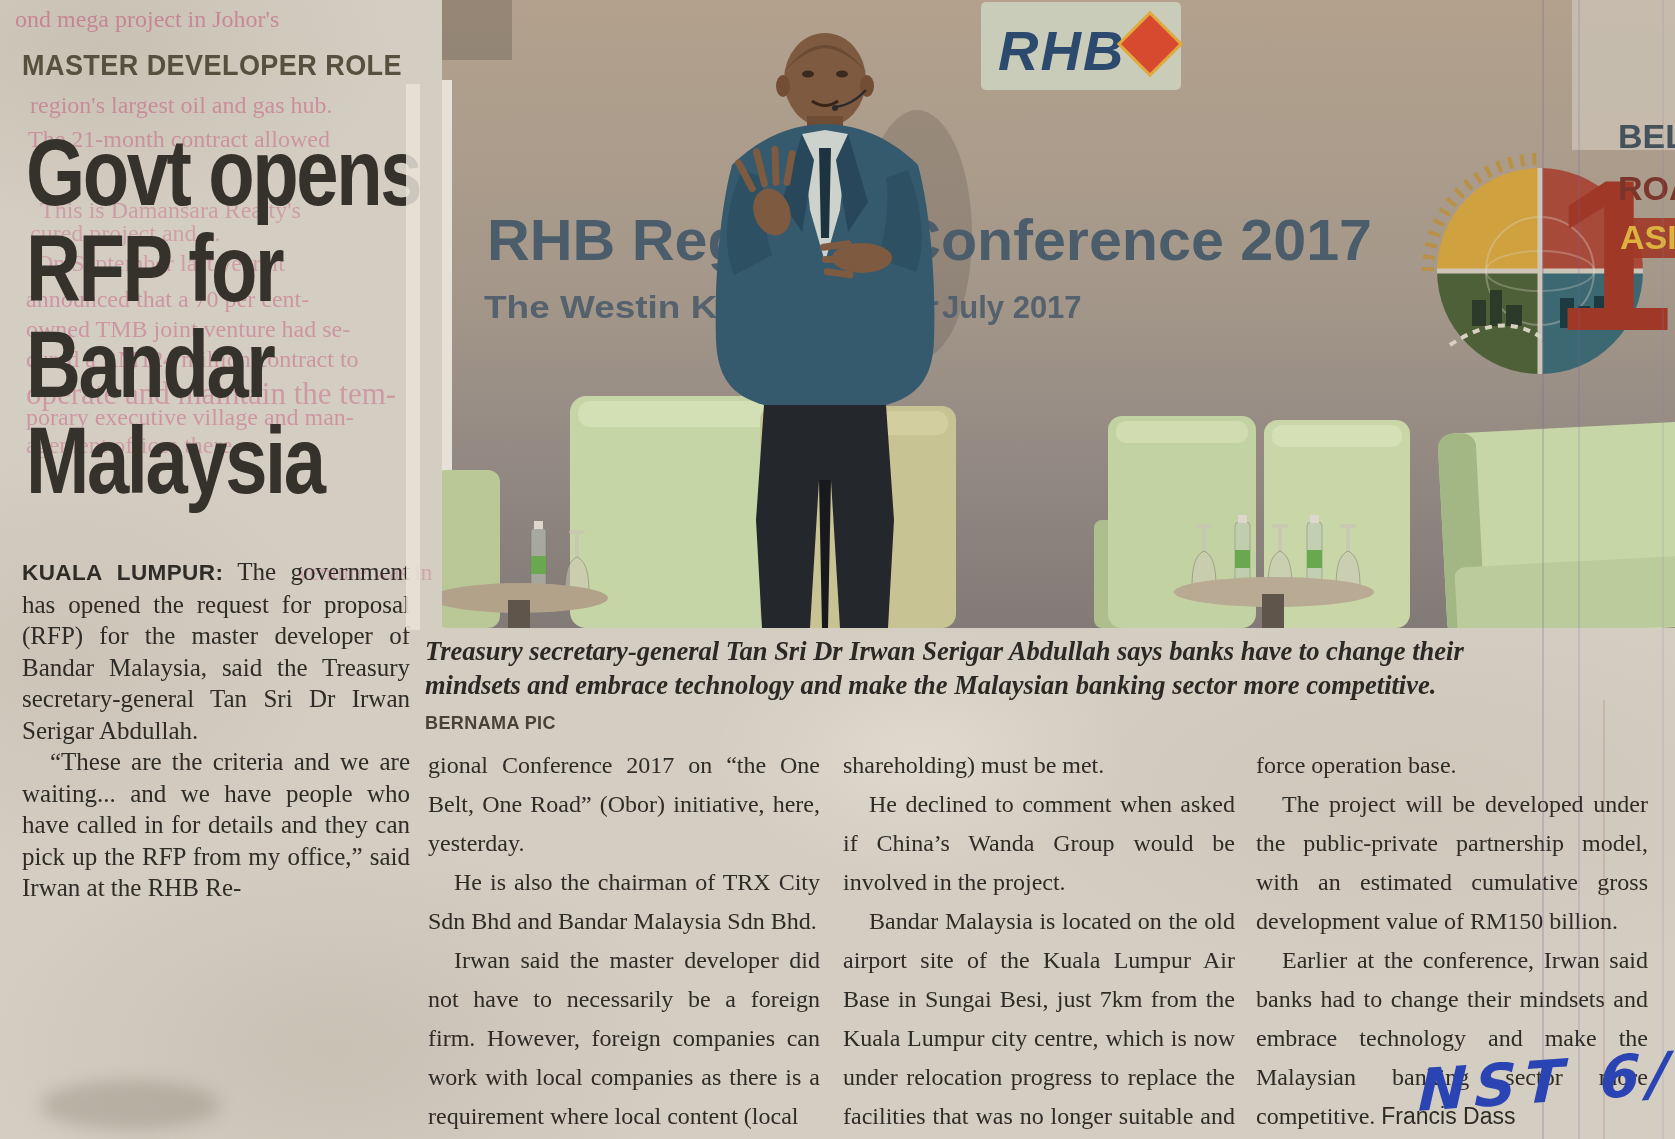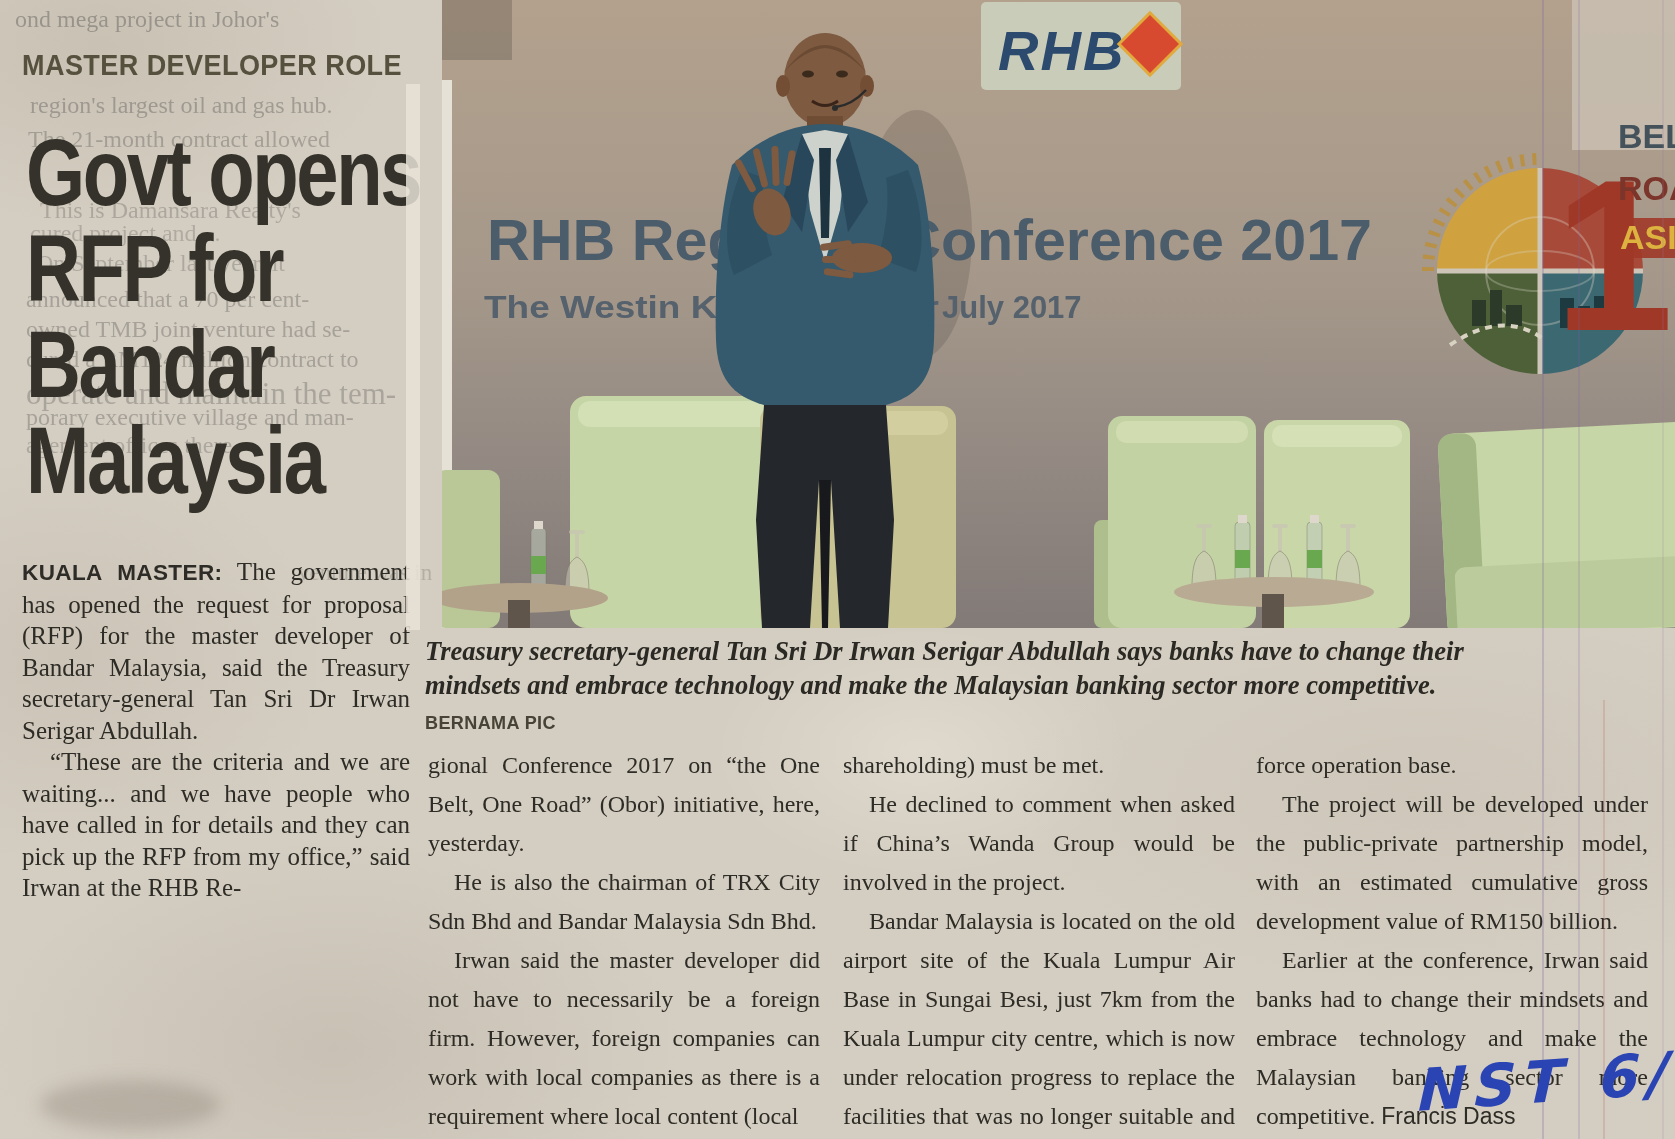--- a/index.html
+++ b/index.html
@@ -13,7 +13,7 @@
       radial-gradient(600px 280px at 85% 70%, rgba(150,140,122,0.10), rgba(0,0,0,0) 70%),
       radial-gradient(300px 180px at 55% 66%, rgba(255,252,244,0.25), rgba(0,0,0,0) 70%);}
   .ghost{position:absolute;z-index:1;font-family:"Liberation Serif",serif;
-         color:#404040;filter:blur(0.7px);white-space:nowrap;}
+         color:#be185d;filter:blur(0.7px);white-space:nowrap;}
   .kicker{position:absolute;left:22px;top:48px;z-index:2;font-family:"Liberation Sans",sans-serif;
           font-weight:bold;font-size:30px;color:#56503e;letter-spacing:0.5px;
           transform:scaleX(0.9);transform-origin:left;white-space:nowrap;}

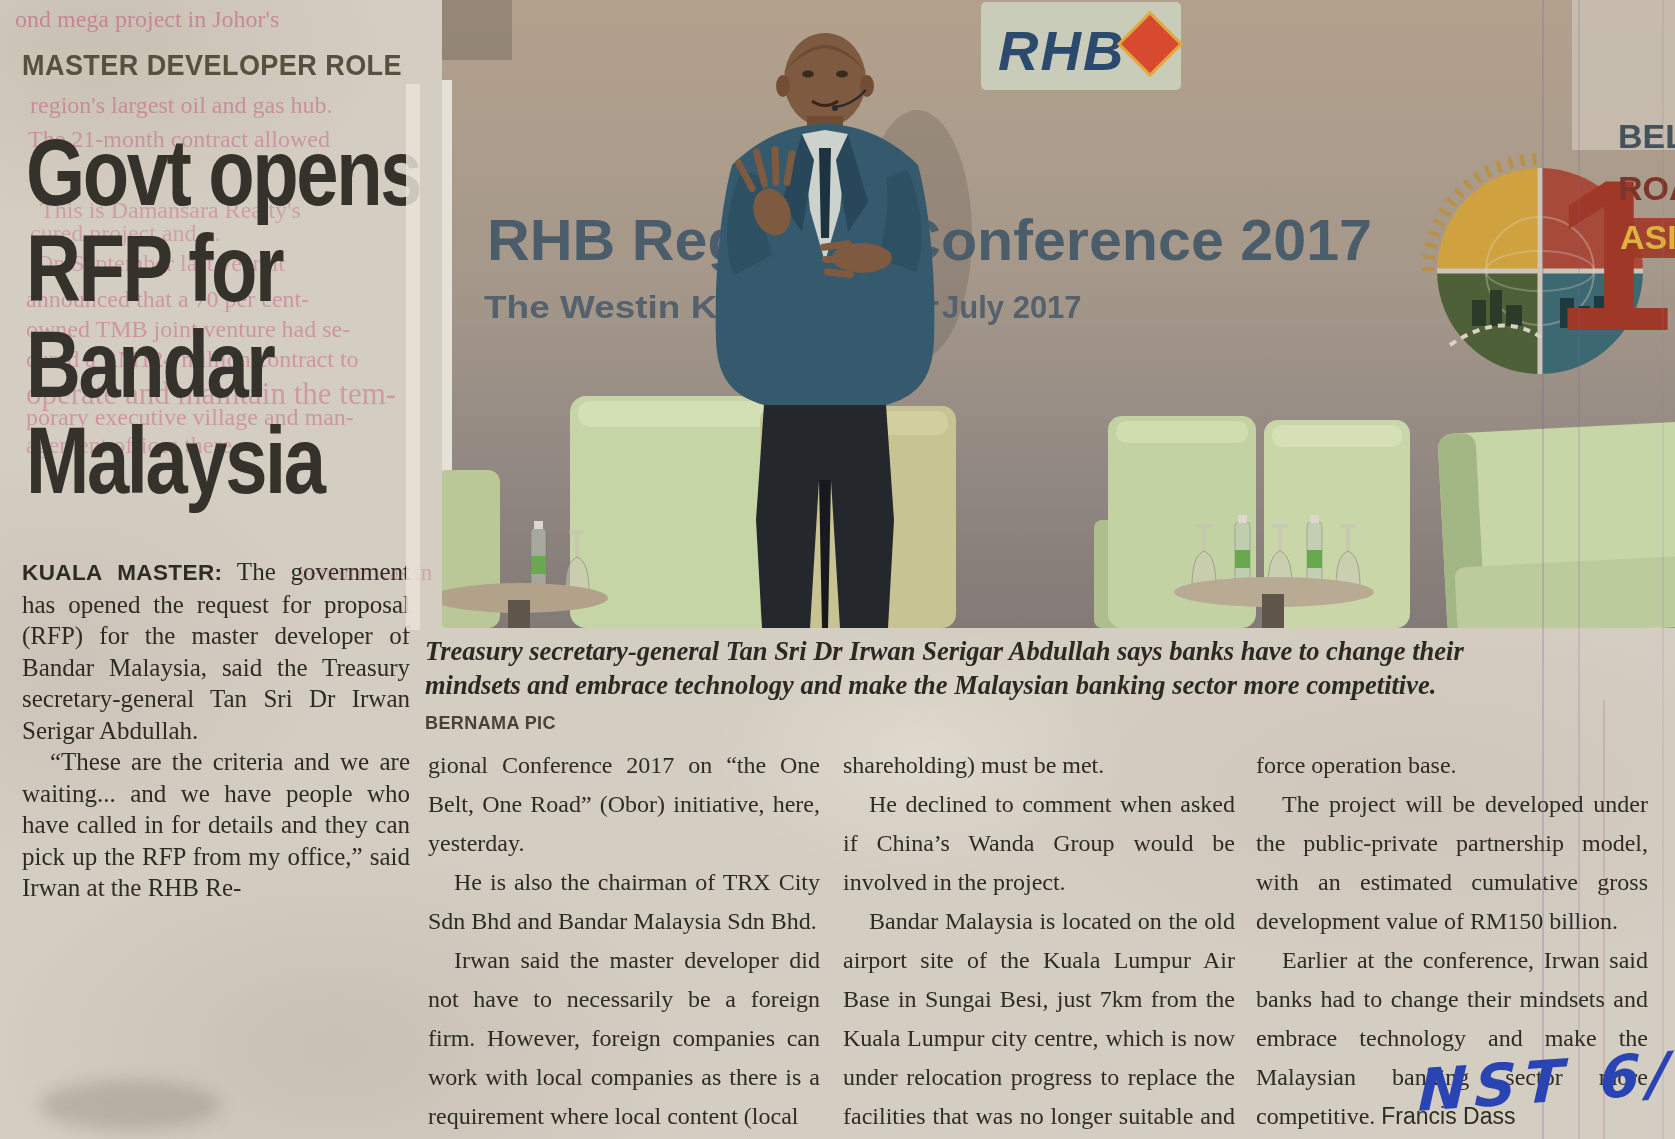--- a/index.html
+++ b/index.html
@@ -82,7 +82,7 @@
   </h1>
 
   <div class="lead-col">
-    <p><span class="dateline">KUALA MASTER:</span><span> The government has opened the request for proposal (RFP) for the master developer of Bandar Malaysia, said the Treasury secretary-general Tan Sri Dr Irwan Serigar Abdullah.</span></p>
+    <p><span class="dateline">KUALA LUMPUR:</span><span> The government has opened the request for proposal (RFP) for the master developer of Bandar Malaysia, said the Treasury secretary-general Tan Sri Dr Irwan Serigar Abdullah.</span></p>
     <p class="ind">“These are the criteria and we are waiting... and we have people who have called in for details and they can pick up the RFP from my office,” said Irwan at the RHB Re-</p>
   </div>
 

